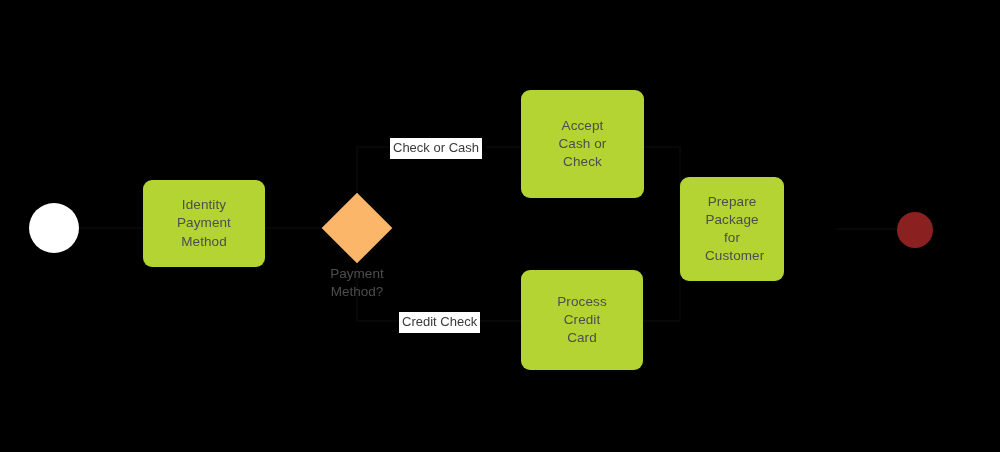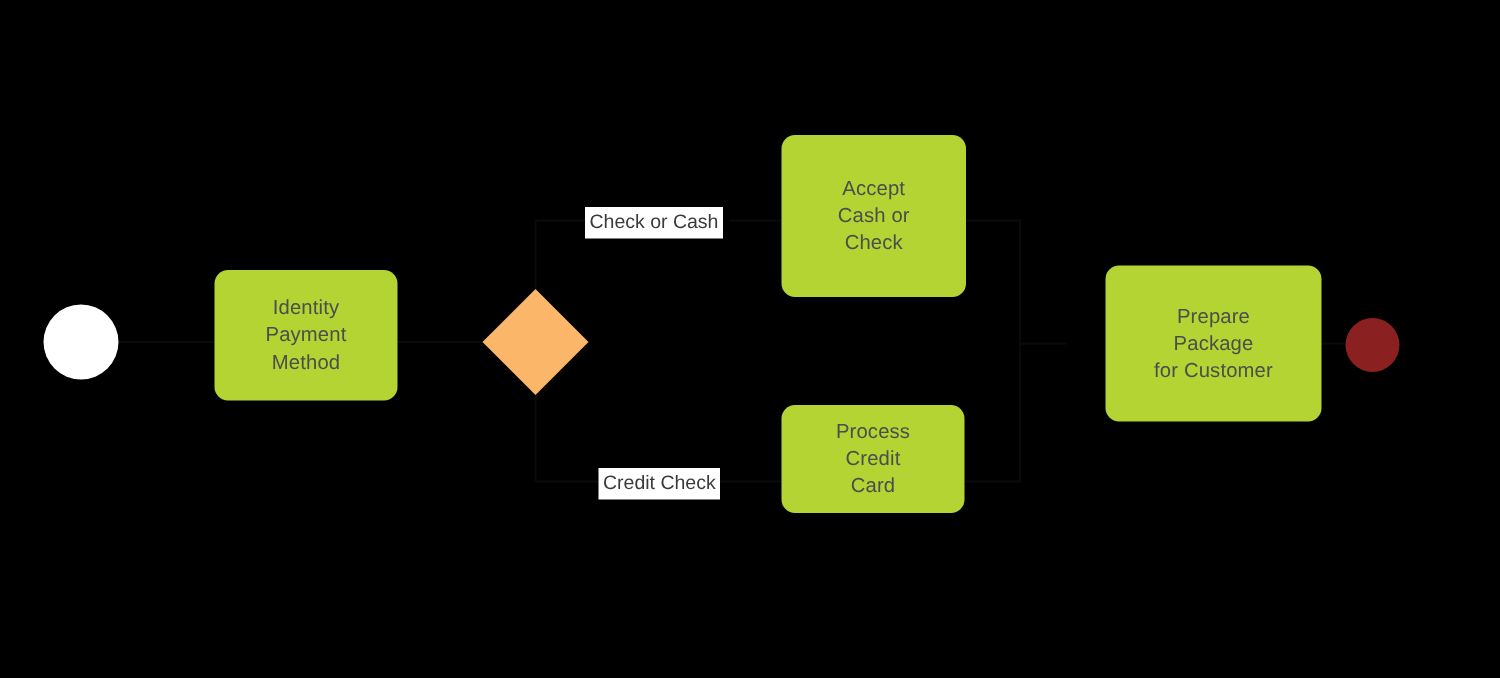--- a/index.html
+++ b/index.html
@@ -133,7 +133,7 @@
 Card</span>
   </div>
 
-  <div class="node activity" style="left:737px; top:177px; width:144px; height:104px;">
+  <div class="node activity" style="left:680px; top:177px; width:104px; height:104px;">
     <span class="activity-label" style="white-space: pre-line;">Prepare Package
 for Customer</span>
   </div>

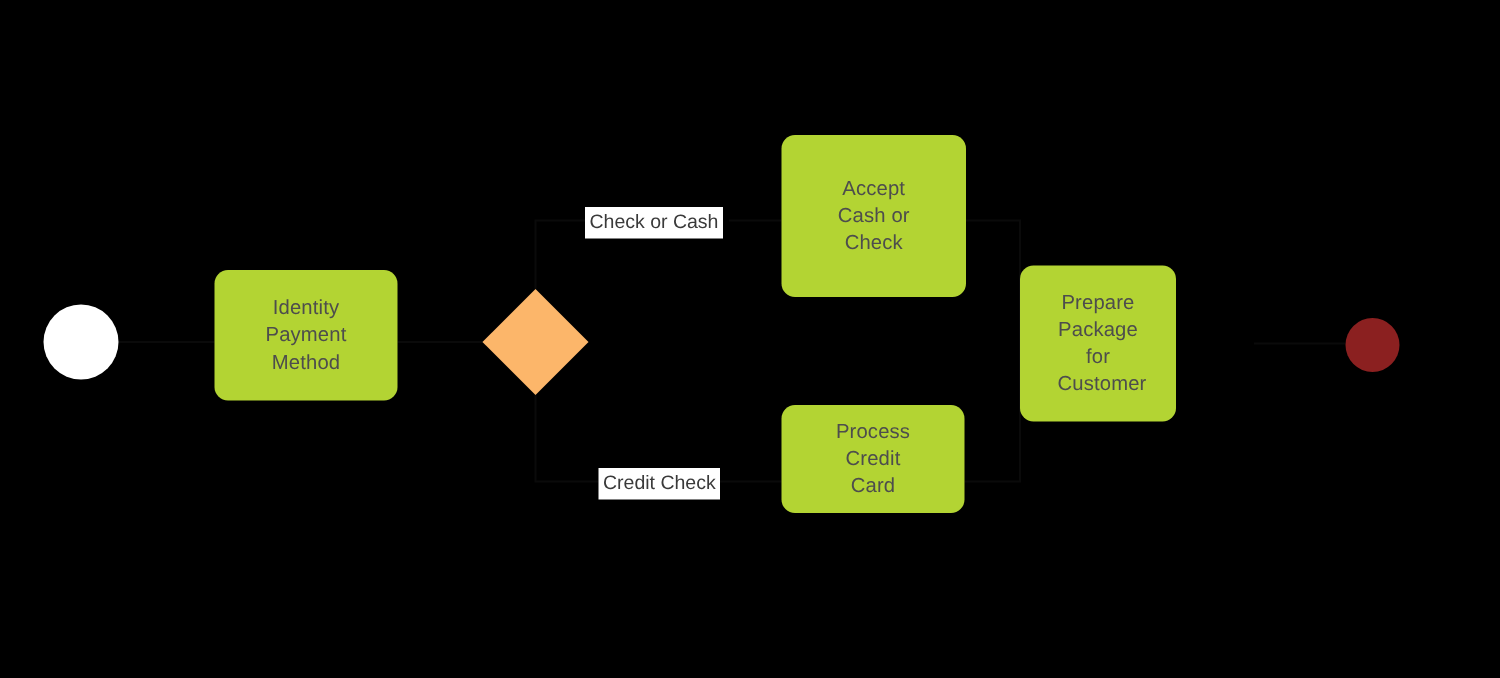--- a/index.html
+++ b/index.html
@@ -118,6 +118,8 @@
   <div class="decision-wrap" style="left:332px; top:203px; width:50px; height:50px;">
     <div class="diamond"></div>
   </div>
+  <div class="decision-label" style="left: 307px; top: 265px; width: 100px; white-space: pre-line;">Payment
+Method?</div>
 
   <div class="edge-label" style="left:390px; top:138px;">Check or Cash</div>
 

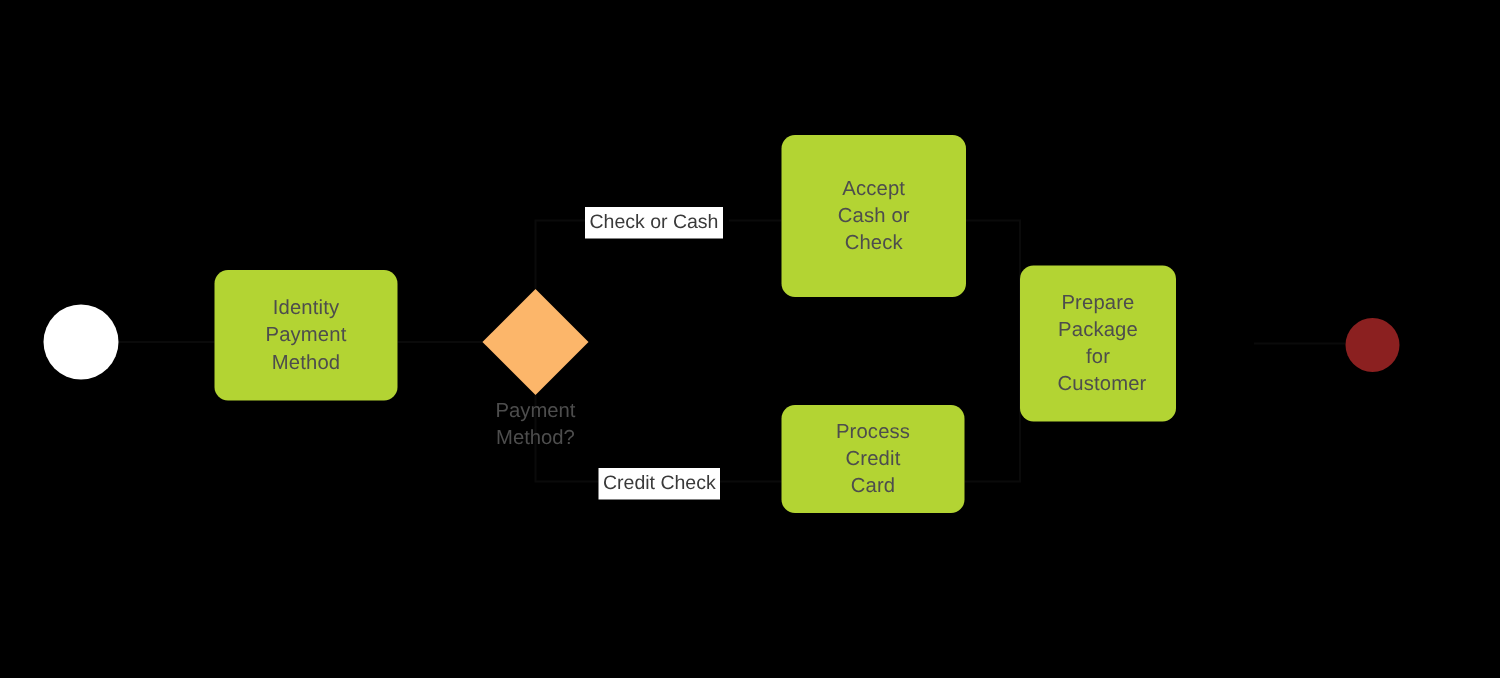--- a/index.html
+++ b/index.html
@@ -130,7 +130,7 @@
 
   <div class="edge-label" style="left:399px; top:312px;">Credit Check</div>
 
-  <div class="node activity" style="left:521px; top:270px; width:122px; height:72px;">
+  <div class="node activity" style="left:521px; top:270px; width:122px; height:100px;">
     <span class="activity-label" style="white-space: pre-line;">Process Credit
 Card</span>
   </div>

